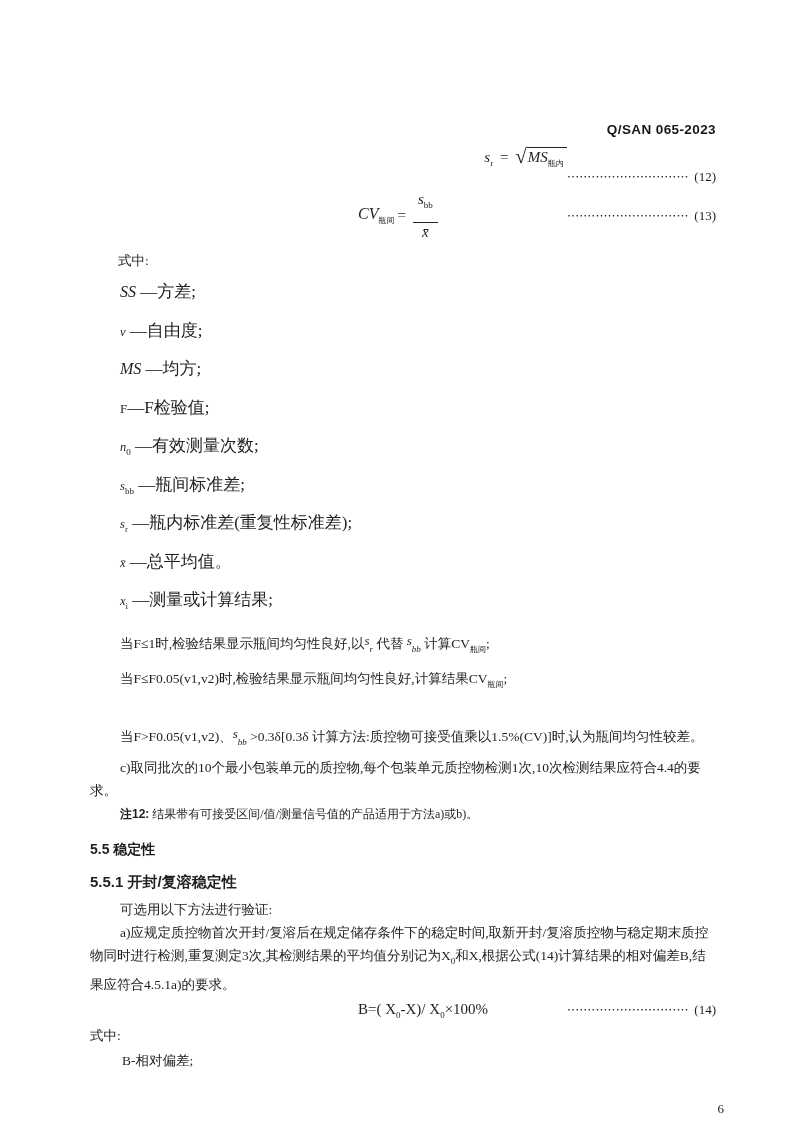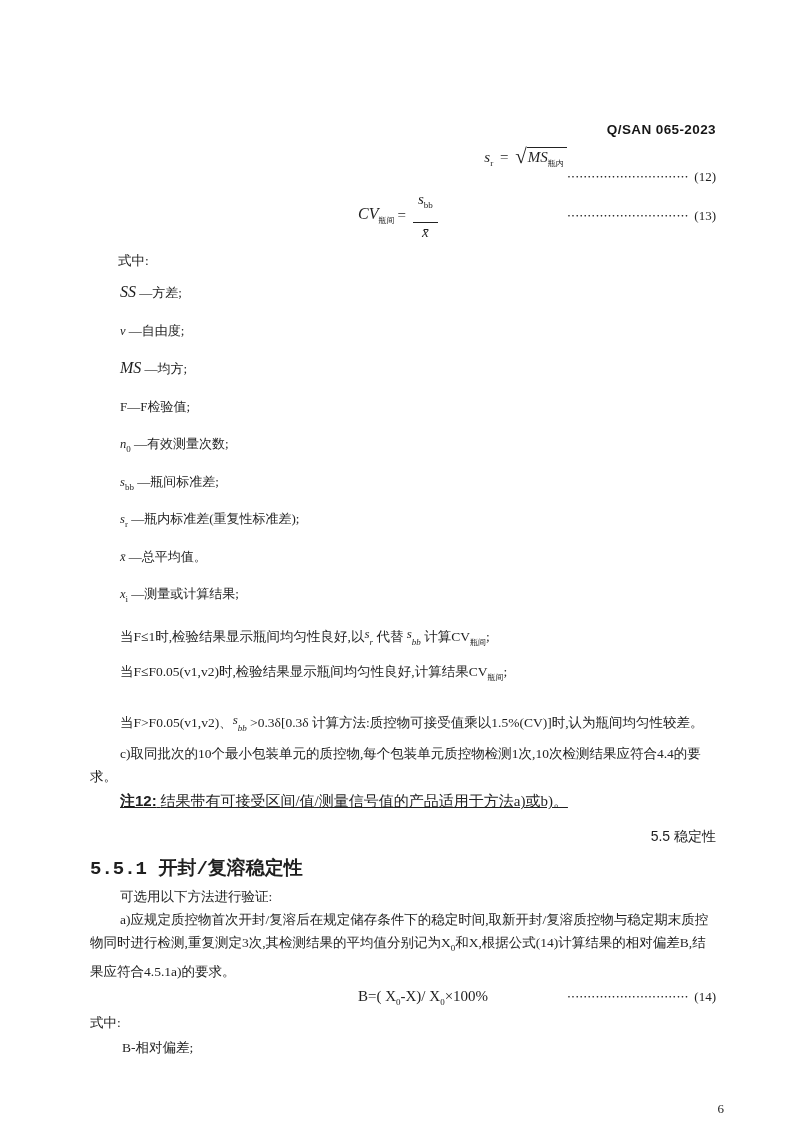--- a/index.html
+++ b/index.html
@@ -55,7 +55,7 @@
   .def .sym { font-size:16px; }
   .def .sym.plain { font-style:normal; font-size:13px; }
   .def .sym.small { font-size:12.5px; }
-  .def .desc { font-size:13px;font-family:Liberation Serif, serif; }
+  .def .desc { font-size:17px;font-family:Liberation Serif, serif; }
 
   
   .para { margin:0; font-size:13.5px; line-height:30px; text-indent:30px; }

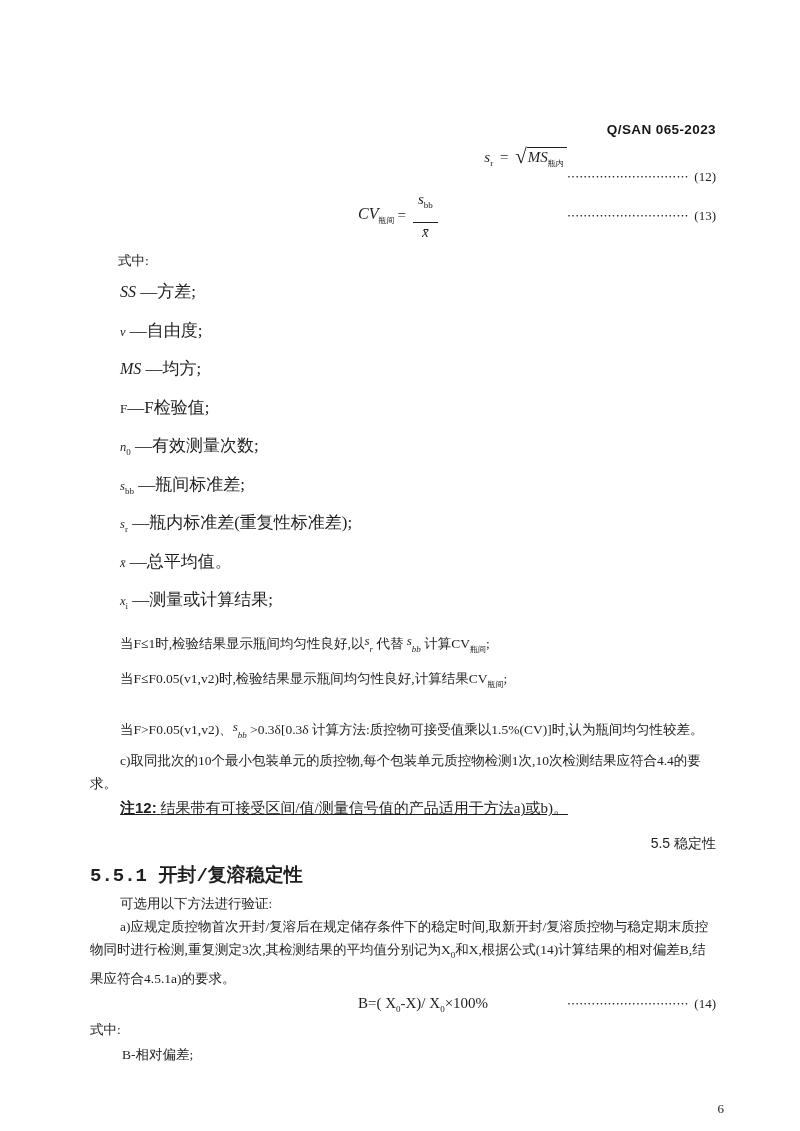--- a/index.html
+++ b/index.html
@@ -60,7 +60,7 @@
   
   .para { margin:0; font-size:13.5px; line-height:30px; text-indent:30px; }
   .para.tight { line-height:23px; }
-  .para.mt { margin-top:15px; }
+  .para.mt { margin-top:22px; }
   .sym-inline { font-style:italic; position:relative; top:-3px; font-size:13px; }
   .sym-inline sub { position:relative; top:4px; font-size:9px; }
 

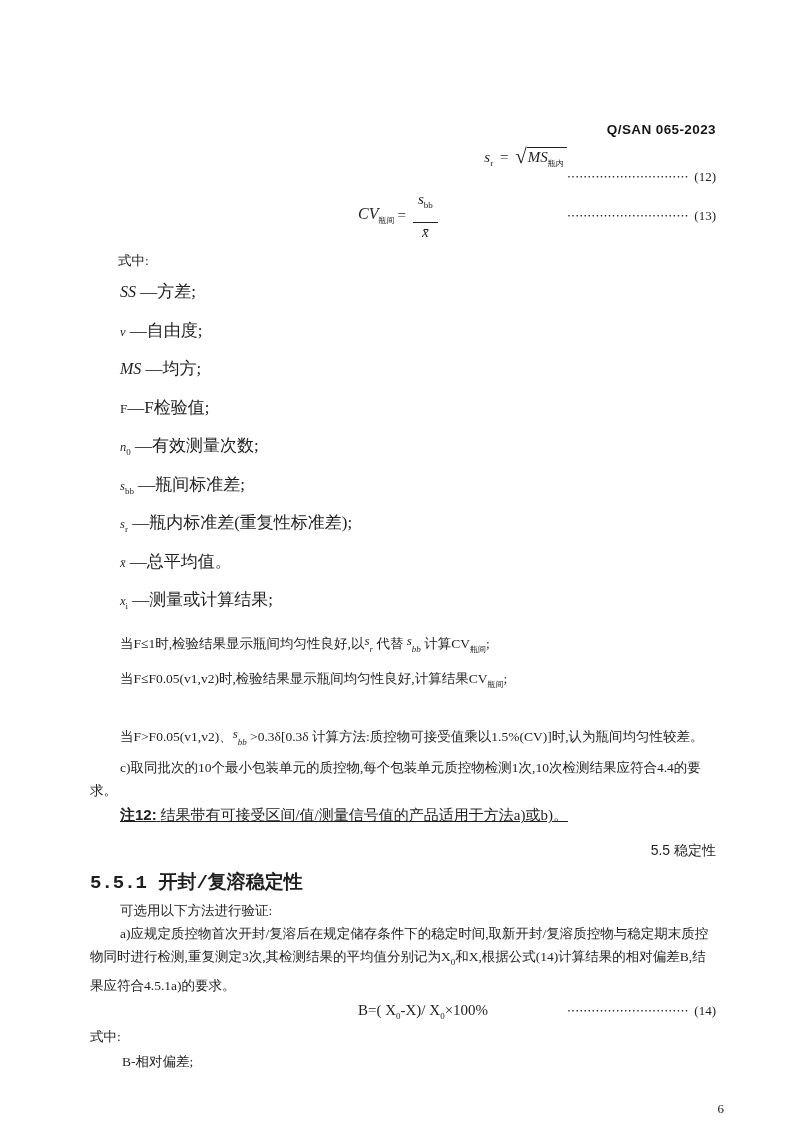--- a/index.html
+++ b/index.html
@@ -65,7 +65,7 @@
   .sym-inline sub { position:relative; top:4px; font-size:9px; }
 
   
-  .note { margin:0; padding-left:30px; font-size:15px; line-height:21px;text-decoration:underline; }
+  .note { margin:0; padding-left:30px; font-size:12px; line-height:21px; }
   .note .note-label { font-family:"Liberation Sans","DejaVu Sans",sans-serif; font-weight:bold; }
   .notes { margin-top:2px; }
 

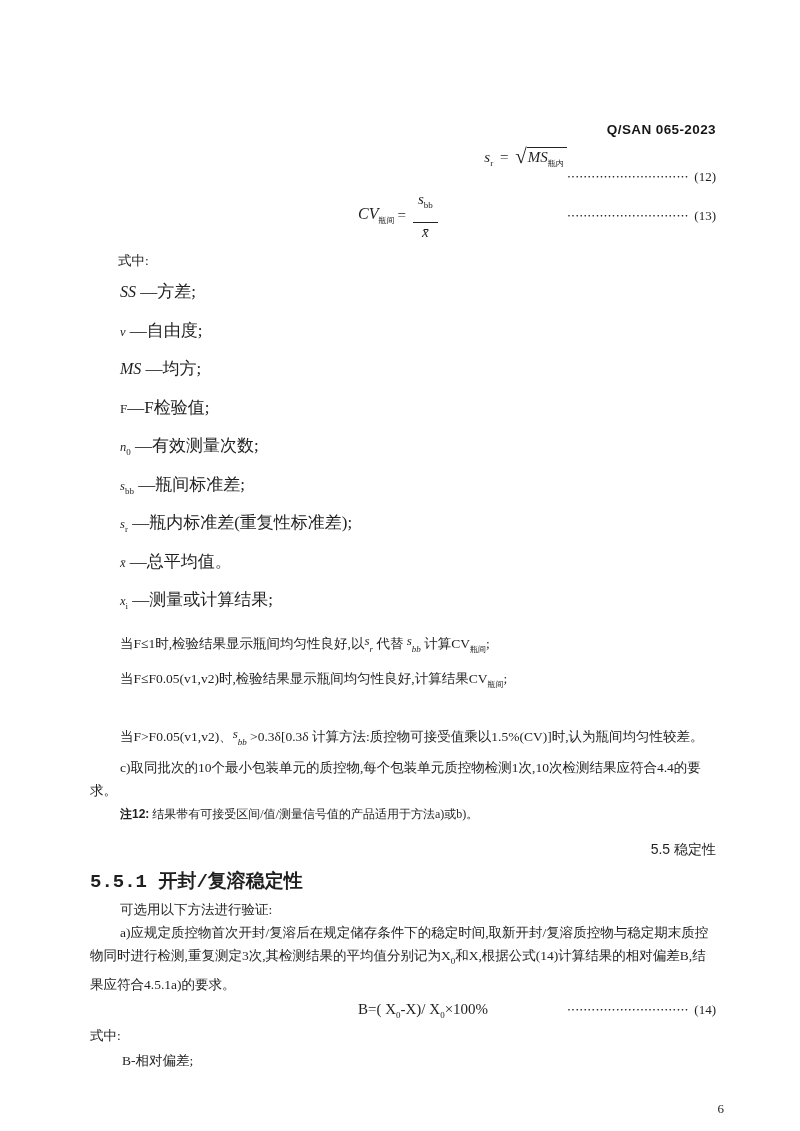--- a/index.html
+++ b/index.html
@@ -70,7 +70,7 @@
   .notes { margin-top:2px; }
 
   
-  .h2 { margin:14px 0 0 0; font-family:"Liberation Sans","DejaVu Sans",sans-serif; font-weight:normal; font-size:14px; line-height:20px;text-align:right; }
+  .h2 { margin:14px 0 0 0; font-family:"Liberation Sans","DejaVu Sans",sans-serif; font-weight:bold; font-size:14px; line-height:20px; }
   .h3 { margin:13px 0 0 0; font-family:Liberation Mono, monospace; font-weight:bold; font-size:19px; line-height:20px; }
   .intro { margin-top:6px; }
 

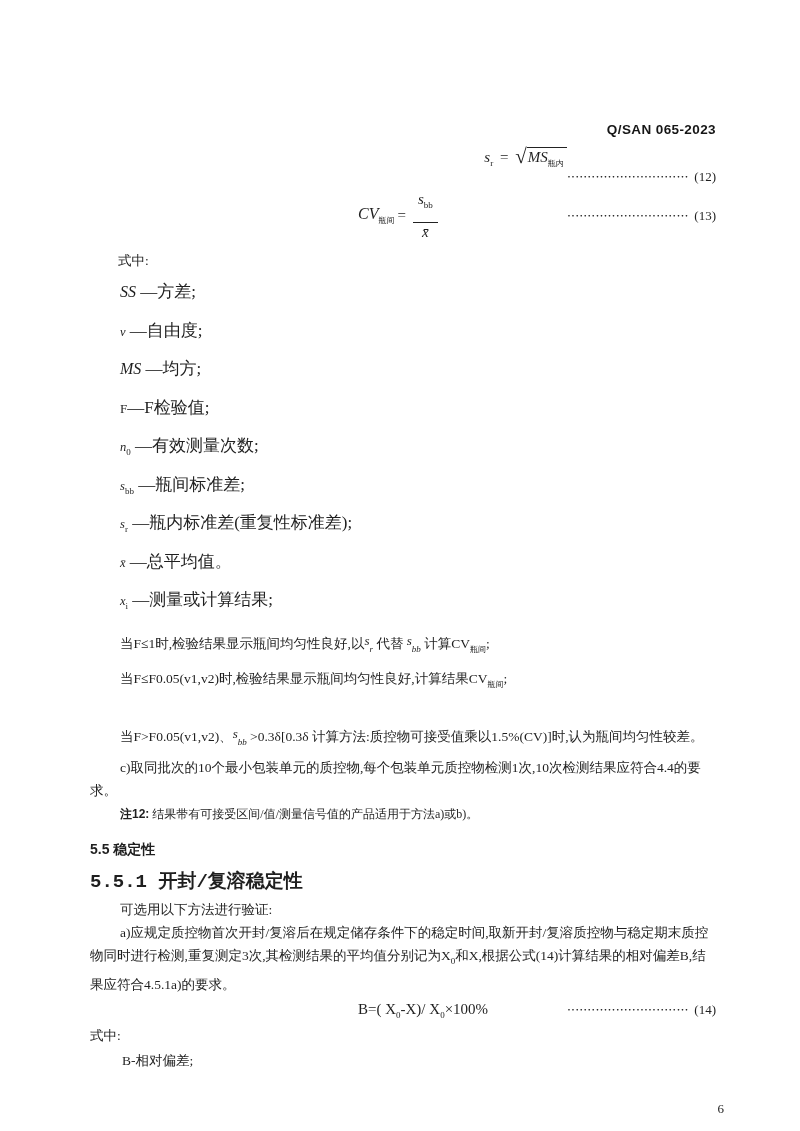--- a/index.html
+++ b/index.html
@@ -71,7 +71,7 @@
 
   
   .h2 { margin:14px 0 0 0; font-family:"Liberation Sans","DejaVu Sans",sans-serif; font-weight:bold; font-size:14px; line-height:20px; }
-  .h3 { margin:13px 0 0 0; font-family:Liberation Mono, monospace; font-weight:bold; font-size:19px; line-height:20px; }
+  .h3 { margin:13px 0 0 0; font-family:Liberation Sans, sans-serif; font-weight:bold; font-size:15px; line-height:20px; }
   .intro { margin-top:6px; }
 
   .where2 { margin-top:4px; padding-left:0; }

